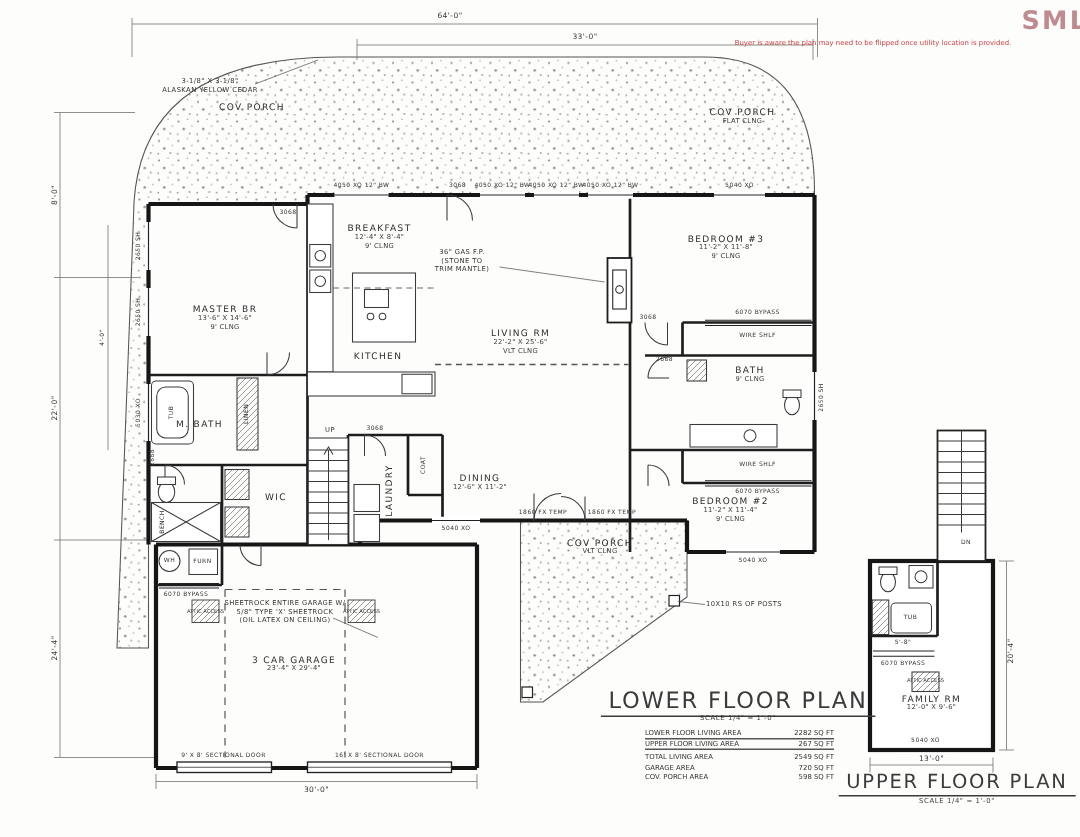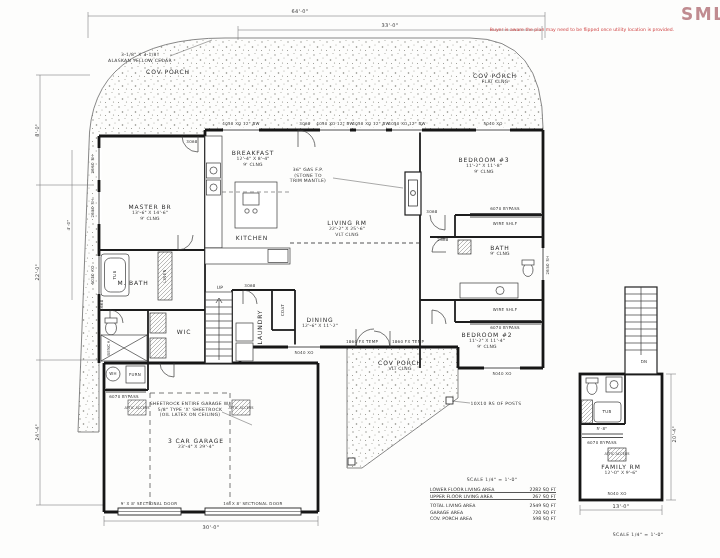--- a/index.html
+++ b/index.html
@@ -434,6 +434,7 @@
 <div class="lbl t35" style="left:137px;top:408px;">ATTIC ACCESS</div>
 <div class="lbl t35" style="left:241px;top:408px;">ATTIC ACCESS</div>
 
+<div class="title" style="left:492px;top:458px;">LOWER FLOOR PLAN</div>
 <div class="scale" style="left:492px;top:477px;">SCALE 1/4" = 1'-0"</div>
 <div class="atab" style="left:430px;top:486px;">
   <div class="ar ul">

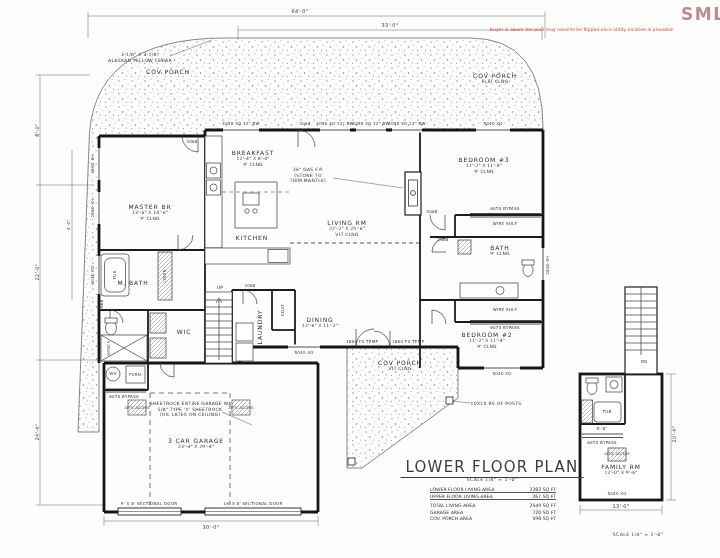--- a/index.html
+++ b/index.html
@@ -471,6 +471,7 @@
 <div class="lbl t4" style="left:617px;top:494px;">5040 XO</div>
 <div class="lbl" style="left:621px;top:506px;">13'-0"</div>
 <div class="lbl v" style="left:674px;top:434px;">20'-4"</div>
+<div class="title" style="left:638px;top:514px;font-size:13px;">UPPER FLOOR PLAN</div>
 <div class="scale" style="left:638px;top:532px;">SCALE 1/4" = 1'-0"</div>
 
 </div>

